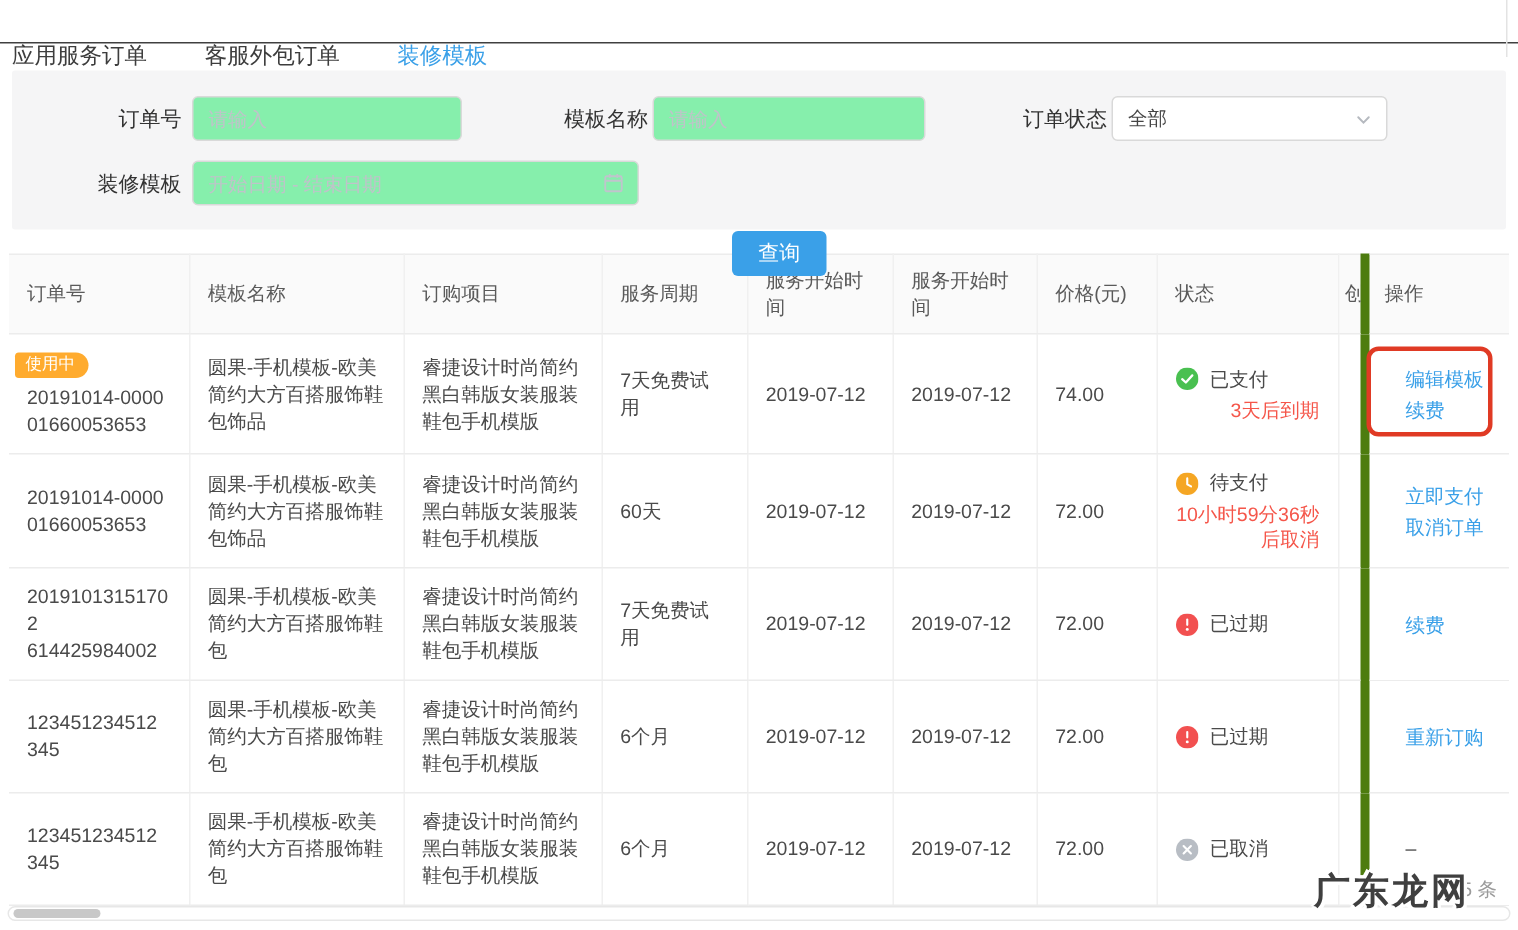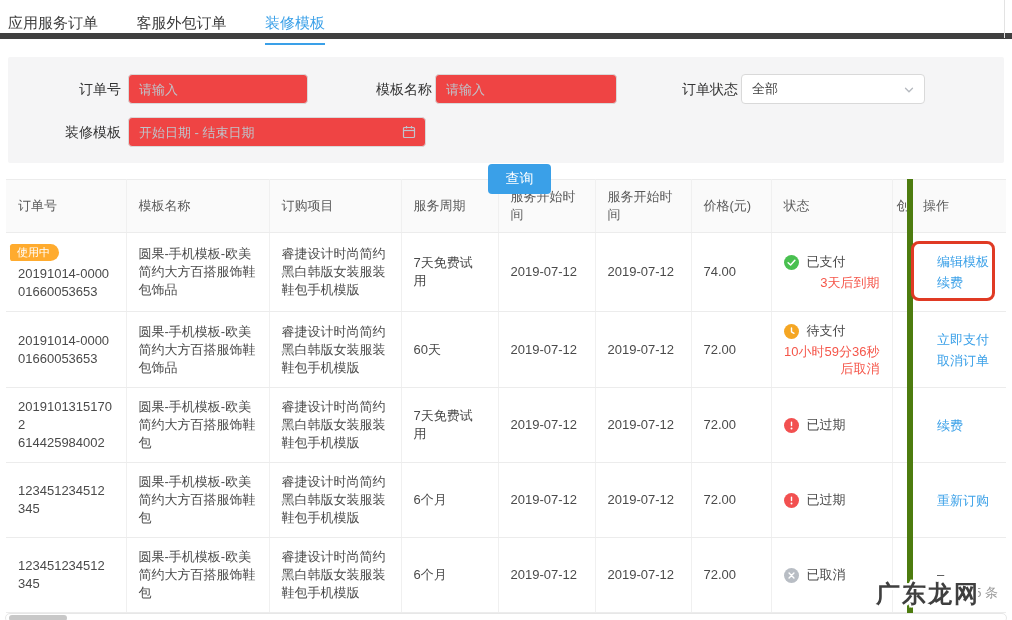--- a/index.html
+++ b/index.html
@@ -8,7 +8,7 @@
   .page { position:relative; width:1012px; height:620px; background:#fff; }
 
   
-  .tabs { position:relative; padding:14px 8px 0 8px; border-bottom:6px solid #404040; height:39px; }
+  .tabs { position:relative; padding:28px 8px 0 8px; border-bottom:1px solid #404040; height:25px; }
   .tab { display:inline-block; font-size:15px; color:#3d3d3d; margin-right:34px;
          padding-bottom:10px; cursor:pointer; }
   .tab.active { color:#3aa0e8; border-bottom:2px solid #3aa0e8; margin-bottom:-1px; }

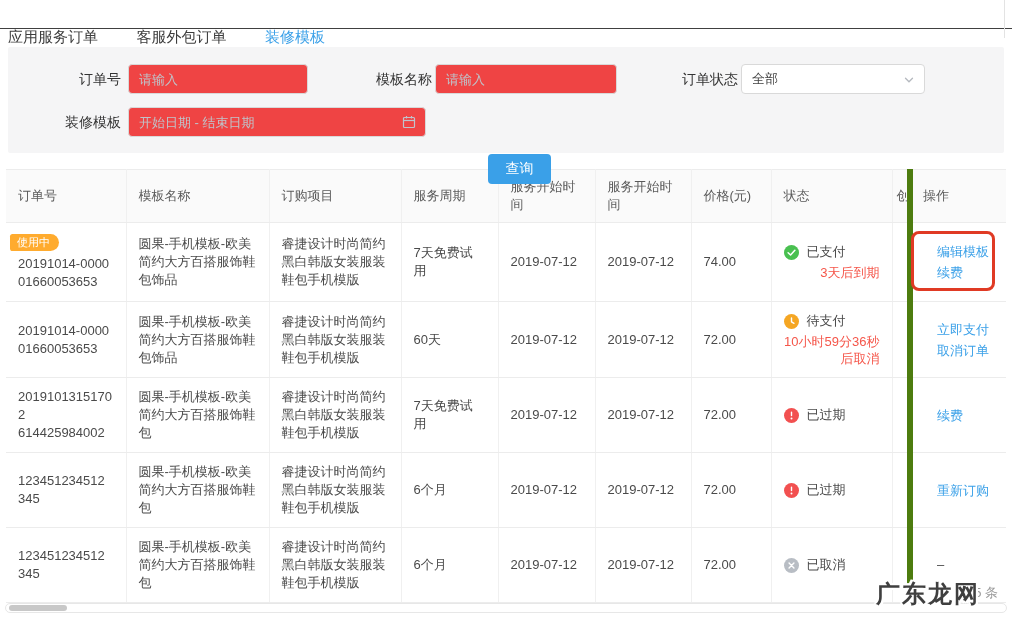--- a/index.html
+++ b/index.html
@@ -17,7 +17,7 @@
   
   .filter { position:relative; margin:18px 8px 0 8px; height:106px; background:#f5f5f6; border-radius:2px; }
   .f-label { position:absolute; width:113px; text-align:right; font-size:14px; color:#333; line-height:30px; }
-  .f-input { position:absolute; height:30px; background:#ef4444; border:1px solid #d9d9d9; border-radius:4px;
+  .f-input { position:absolute; height:30px; background:#86efac; border:1px solid #d9d9d9; border-radius:4px;
              font-size:13px; color:#333; padding:0 10px; outline:none;
              font-family:"Liberation Sans","DejaVu Sans",sans-serif; }
   .f-input::placeholder { color:#bfc3c9; }

